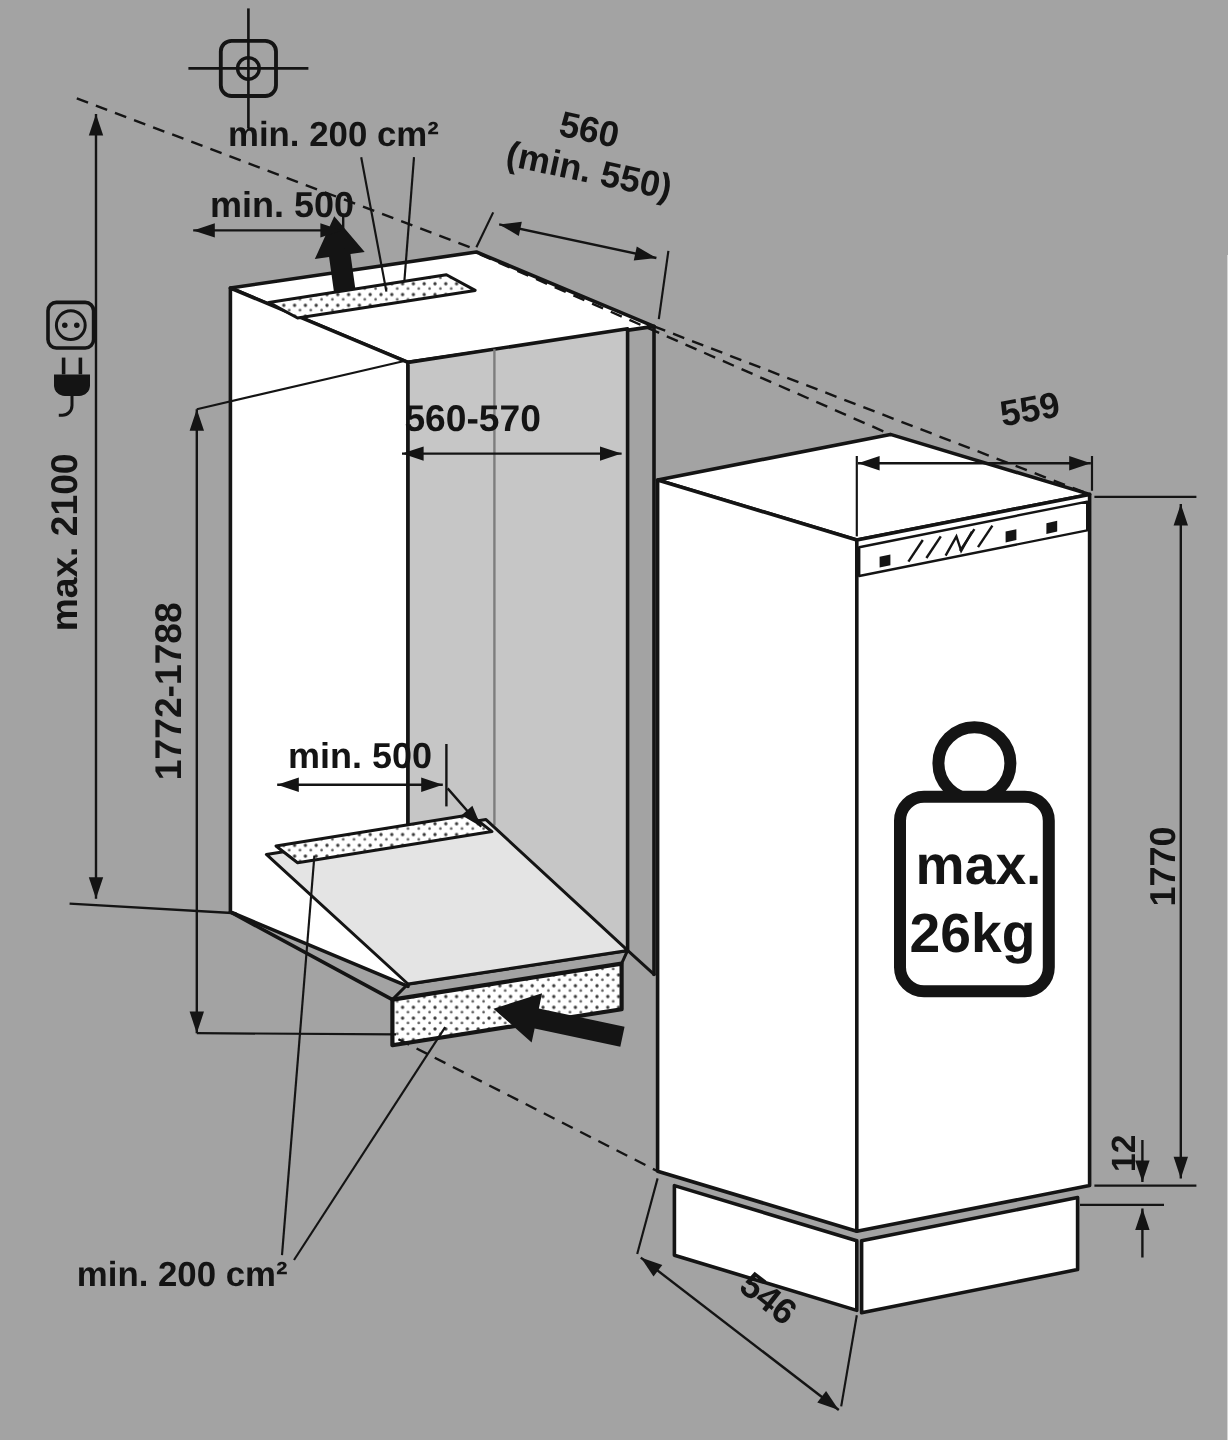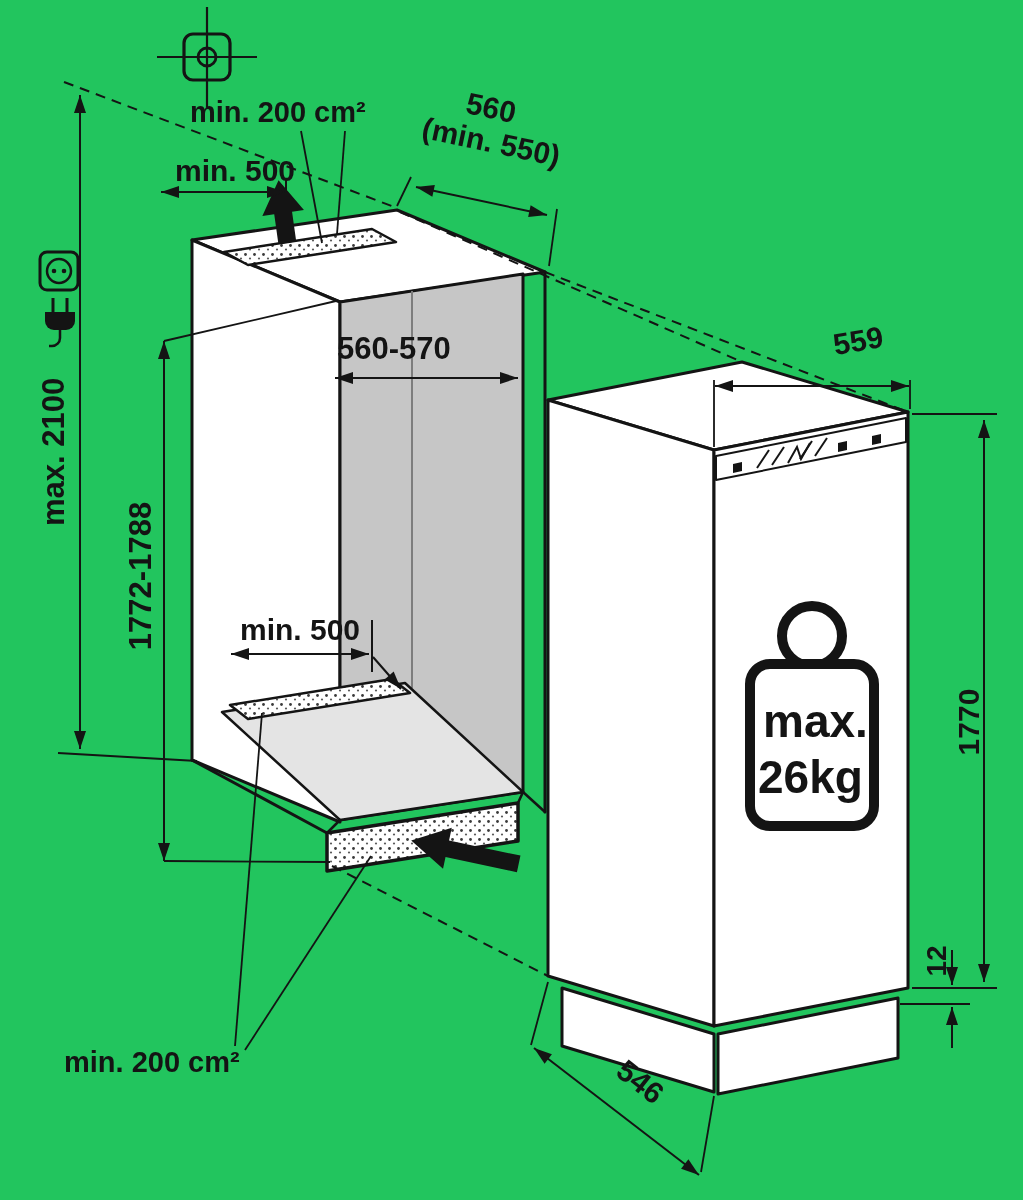--- a/index.html
+++ b/index.html
@@ -3,7 +3,7 @@
 <meta charset="utf-8">
 <style>
   html,body{margin:0;padding:0;background:#ffffff;}
-  .stage{width:1023px;height:1200px;position:relative;background:#22c55e;overflow:hidden;}
+  .stage{width:1023px;height:1200px;position:relative;background:#a3a3a3;overflow:hidden;}
   svg{display:block;}
   .outline{fill:#ffffff;stroke:#141414;stroke-width:3;stroke-linejoin:round;}
   .grayface{fill:#c6c6c6;stroke:#141414;stroke-width:3;stroke-linejoin:round;}

